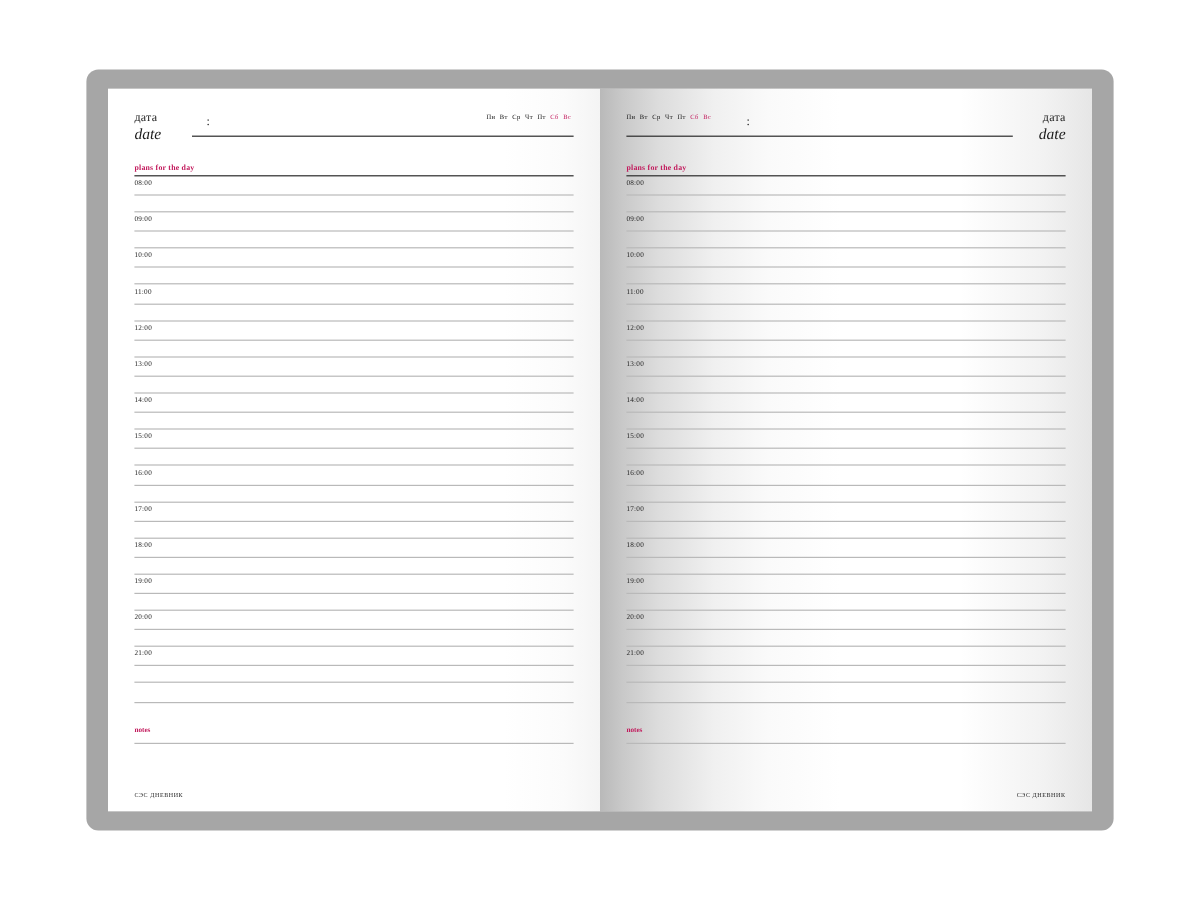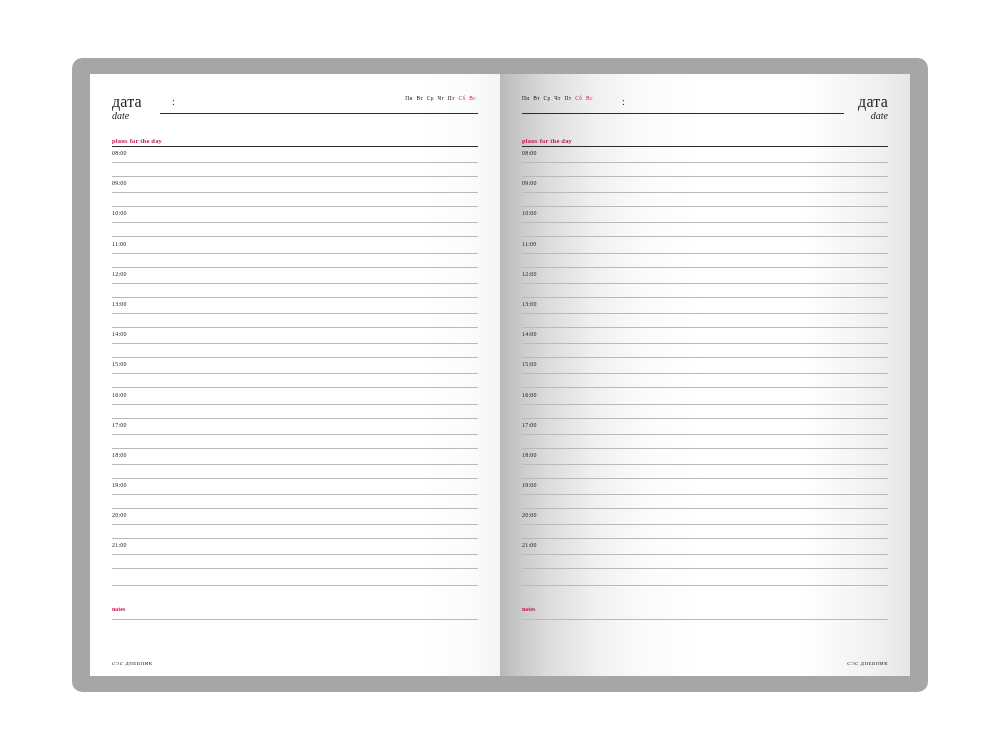--- a/index.html
+++ b/index.html
@@ -72,7 +72,7 @@
     line-height: 1.05;
   }
   .hdr-date .ru {
-    font-size: 16px;
+    font-size: 10px;
     color: #1a1a1a;
     letter-spacing: .2px;
   }

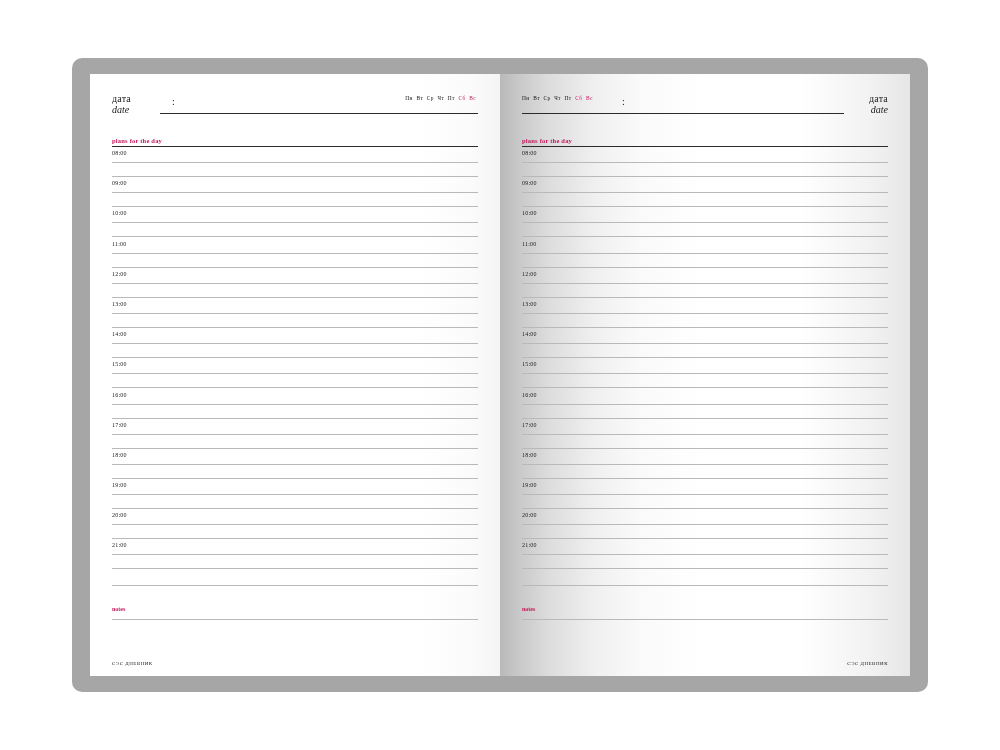--- a/index.html
+++ b/index.html
@@ -77,7 +77,7 @@
     letter-spacing: .2px;
   }
   .hdr-date .en {
-    font-size: 10px;
+    font-size: 13px;
     color: #1a1a1a;
     font-style: italic;
   }

